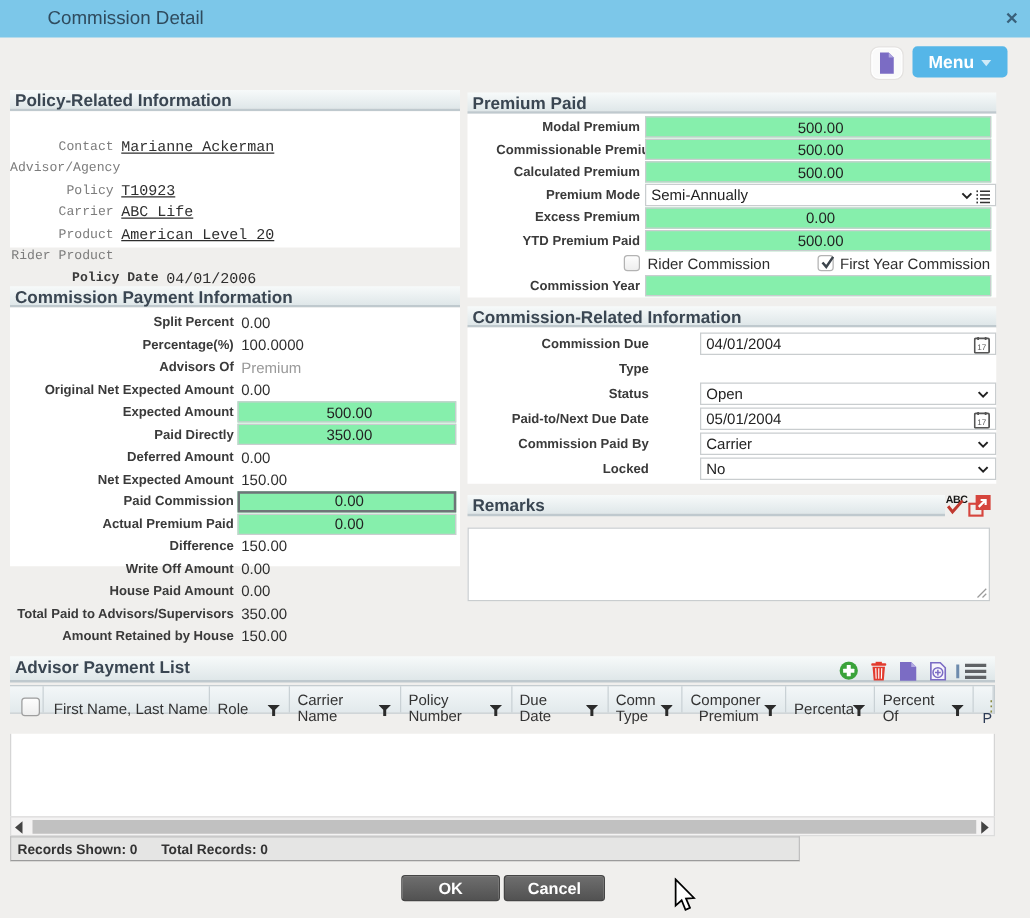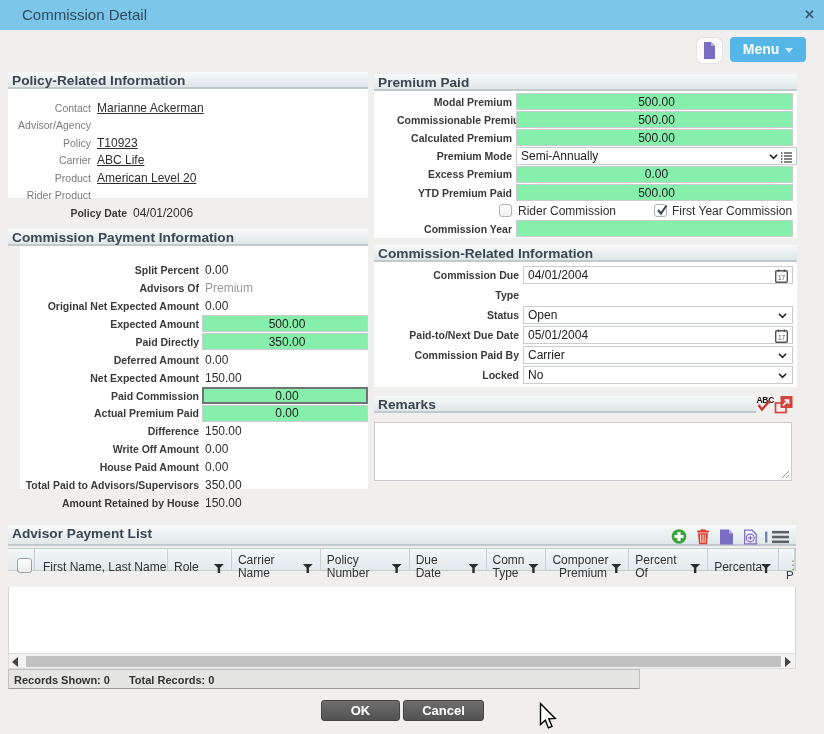--- a/index.html
+++ b/index.html
@@ -6,7 +6,7 @@
 html,body { width:824px; height:734px; overflow:hidden; }
 body { position:relative; background:#f0efed; font-family:"Liberation Sans", sans-serif; font-size:12px; color:#333; }
 .titlebar { position:absolute; left:0; top:0; width:824px; height:30px; background:#7cc7e9; }
-.titlebar .t { position:absolute; left:22px; top:6px; font-size:15px; color:#2f4b5e; }
+.titlebar .t { position:absolute; left:38px; top:6px; font-size:15px; color:#2f4b5e; }
 .titlebar .x { position:absolute; left:804px; top:7px; font-size:13px; color:#39607a; font-weight:bold; }
 .iconbtn { position:absolute; left:697px; top:38px; width:25px; height:25px; background:#fafafa; border:1px solid #fff; border-radius:6px; box-shadow:0 0 0 1px #e4e2e0; }
 .menubtn { position:absolute; left:730px; top:37px; width:76px; height:25px; background:#55b6e8; border-radius:4px; color:#fff; font-weight:bold; font-size:14px; text-align:center; line-height:24px; }

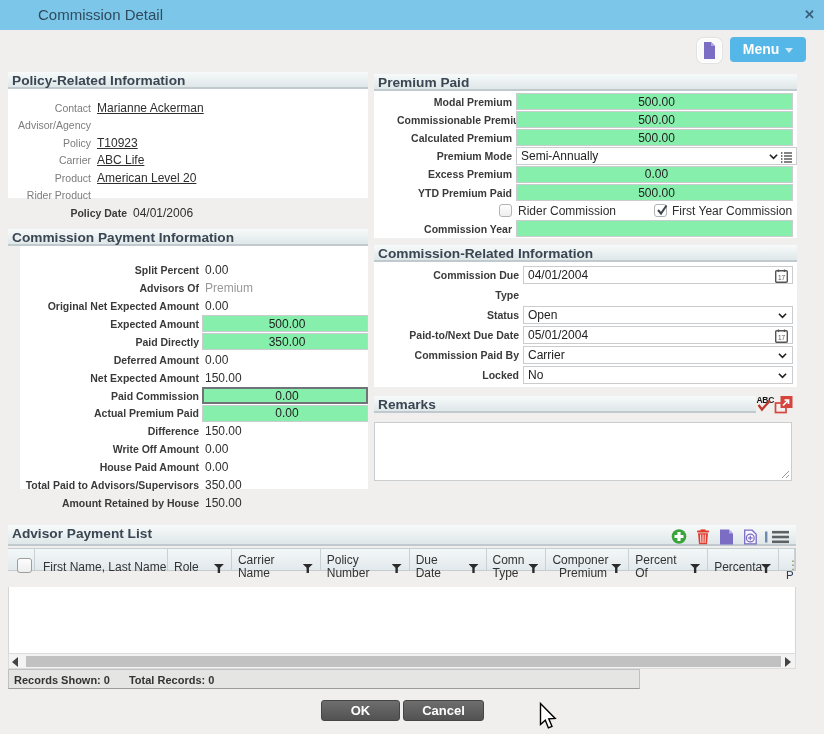--- a/index.html
+++ b/index.html
@@ -24,7 +24,7 @@
 .gray { color:#999; }
 
 #sec1 { left:8px; top:72px; width:360px; }
-#sec1 .secbody { height:109px; padding-top:10px; }
+#sec1 .secbody { height:109px; padding-top:20px;font-family:Liberation Mono, monospace; }
 #sec1 .row { height:17.5px; }
 #sec1 .lbl { width:83px; }
 #sec2 { left:8px; top:229px; width:360px; }

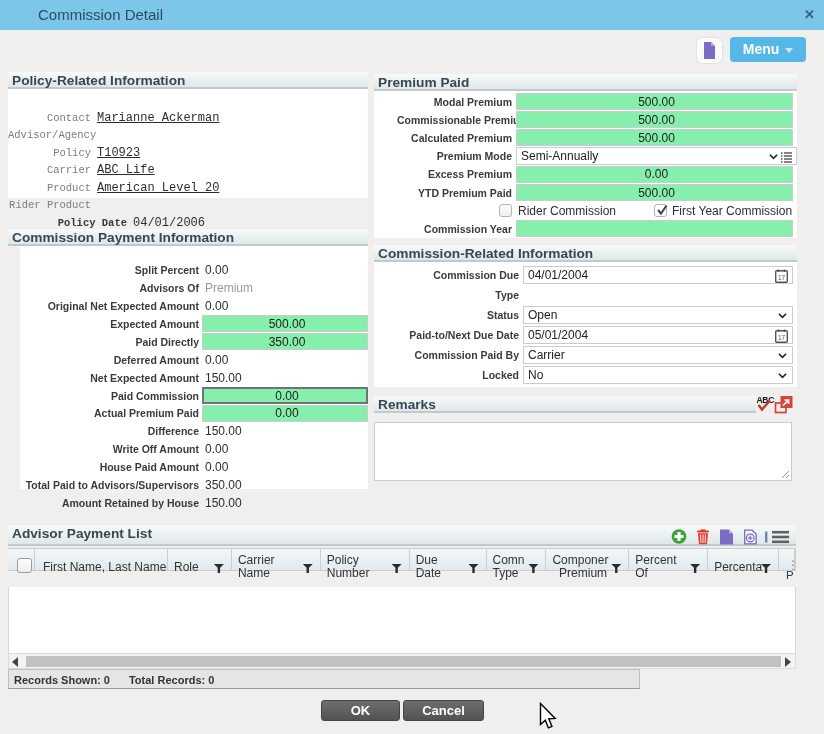--- a/index.html
+++ b/index.html
@@ -28,7 +28,7 @@
 #sec1 .row { height:17.5px; }
 #sec1 .lbl { width:83px; }
 #sec2 { left:8px; top:229px; width:360px; }
-#sec2 .secbody { height:243px; padding-top:15px;margin-left:12px; }
+#sec2 .secbody { height:207px; padding-top:3px; }
 #sec2 .row { height:17.95px; }
 #sec2 .lbl { width:179px; }
 #sec2 input.tx { width:175px; margin-left:3px; }

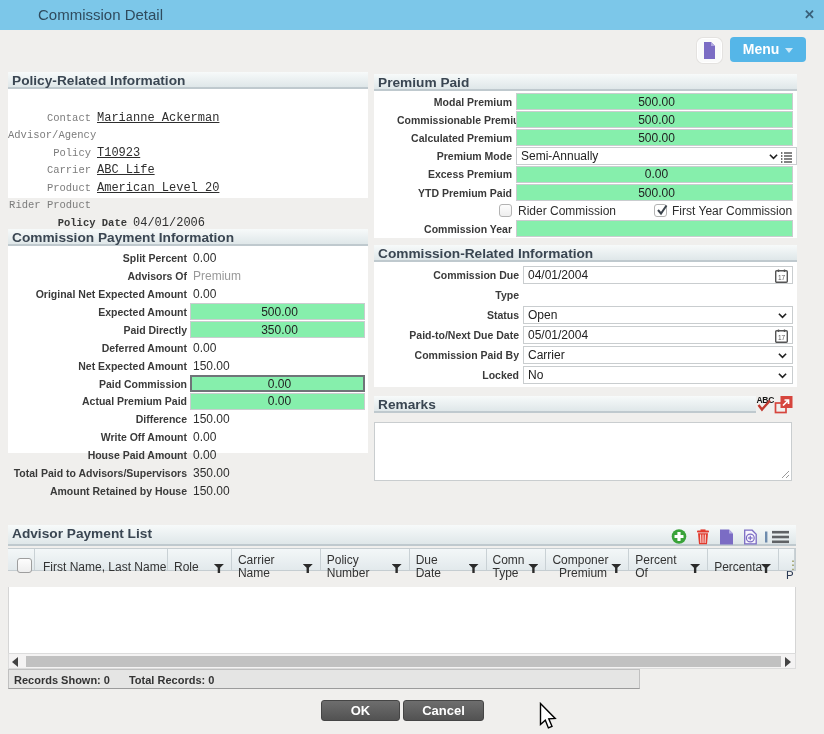--- a/index.html
+++ b/index.html
@@ -119,6 +119,10 @@
     <div class="row">
         <span class="lbl dk">Split Percent</span>
         <span class="val">0.00</span>
+      </div>
+    <div class="row">
+        <span class="lbl dk">Percentage(%)</span>
+        <span class="val">100.0000</span>
       </div>
     <div class="row">
         <span class="lbl dk">Advisors Of</span>

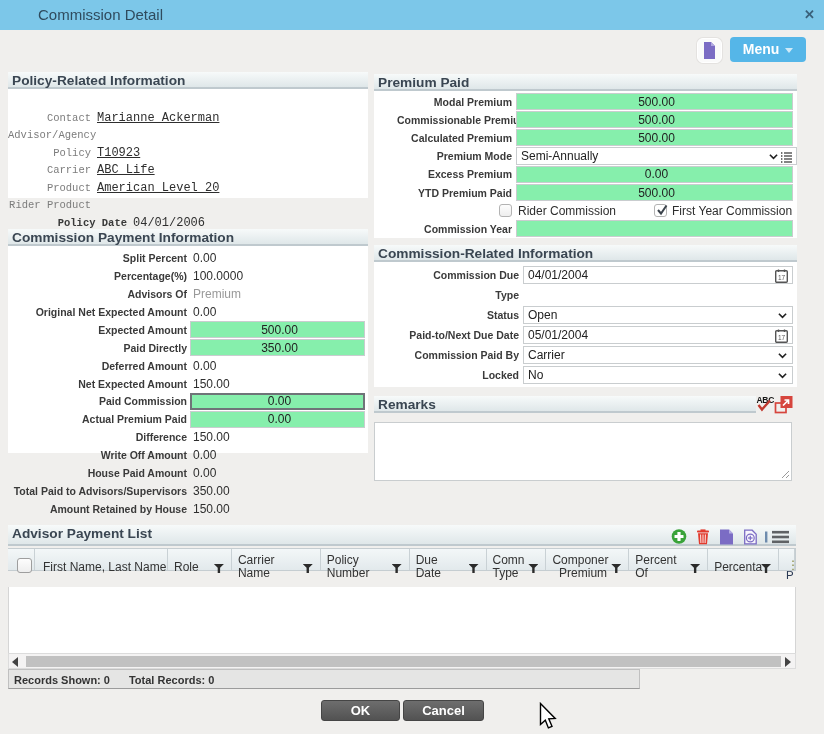--- a/index.html
+++ b/index.html
@@ -40,7 +40,7 @@
 #sec3 input.tx { width:277px; }
 #sec4 { left:374px; top:245px; width:423px; }
 #sec4 .secbody { height:125px; padding-top:2.5px; }
-#sec4 .row { height:20px; }
+#sec4 .row { height:20px;gap:37px; }
 #sec4 .lbl { width:145px; }
 #sec4 .selbox { width:270px; }
 .selbox { position:relative; margin-left:4px; width:317px; height:18px; border:1px solid #c9cdcf; background:#fff; padding:1px 0 0 4px; font-size:12px; color:#222; }

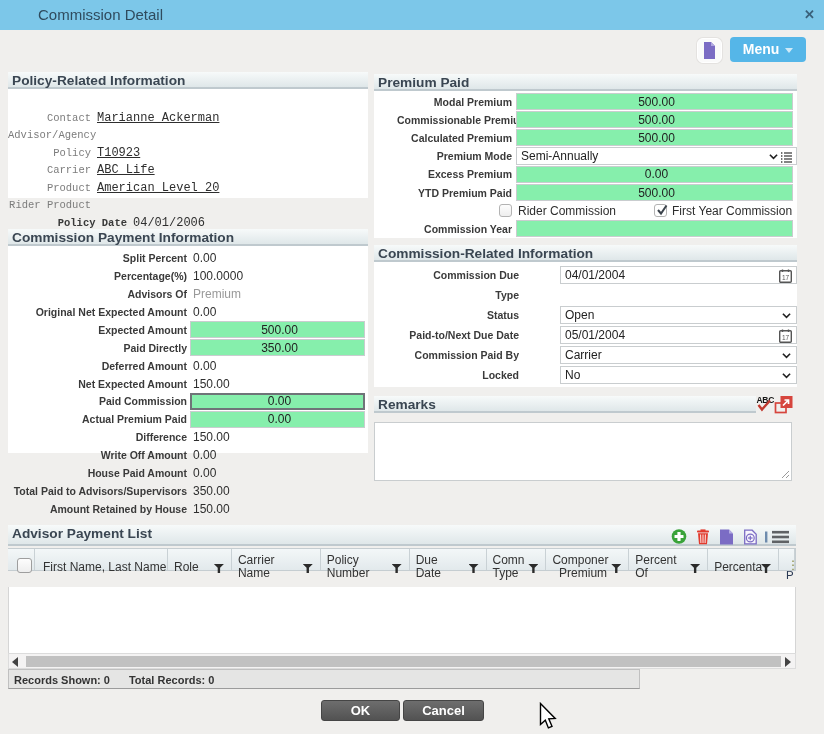--- a/index.html
+++ b/index.html
@@ -319,8 +319,8 @@
     <div class="th" style="width:77px;padding-top:5px;">Due<br>Date<span class="filt"></span></div>
     <div class="th" style="width:60px;padding-top:5px;">Comn<br>Type<span class="filt"></span></div>
     <div class="th" style="width:83px;padding-top:5px;">Componer<br>&nbsp;&nbsp;Premium<span class="filt"></span></div>
+    <div class="th" style="width:71px;line-height:31px;">Percenta<span class="filt"></span></div>
     <div class="th" style="width:79px;padding-top:5px;">Percent<br>Of<span class="filt"></span></div>
-    <div class="th" style="width:71px;line-height:31px;">Percenta<span class="filt"></span></div>
     <div class="th" style="width:16px;">
         <span style="position:absolute;left:8px;top:10px;color:#8a8a40;">⋮</span>
         <span style="position:absolute;left:7px;top:20px;color:#2b3a55;font-size:11.5px;">P</span>

